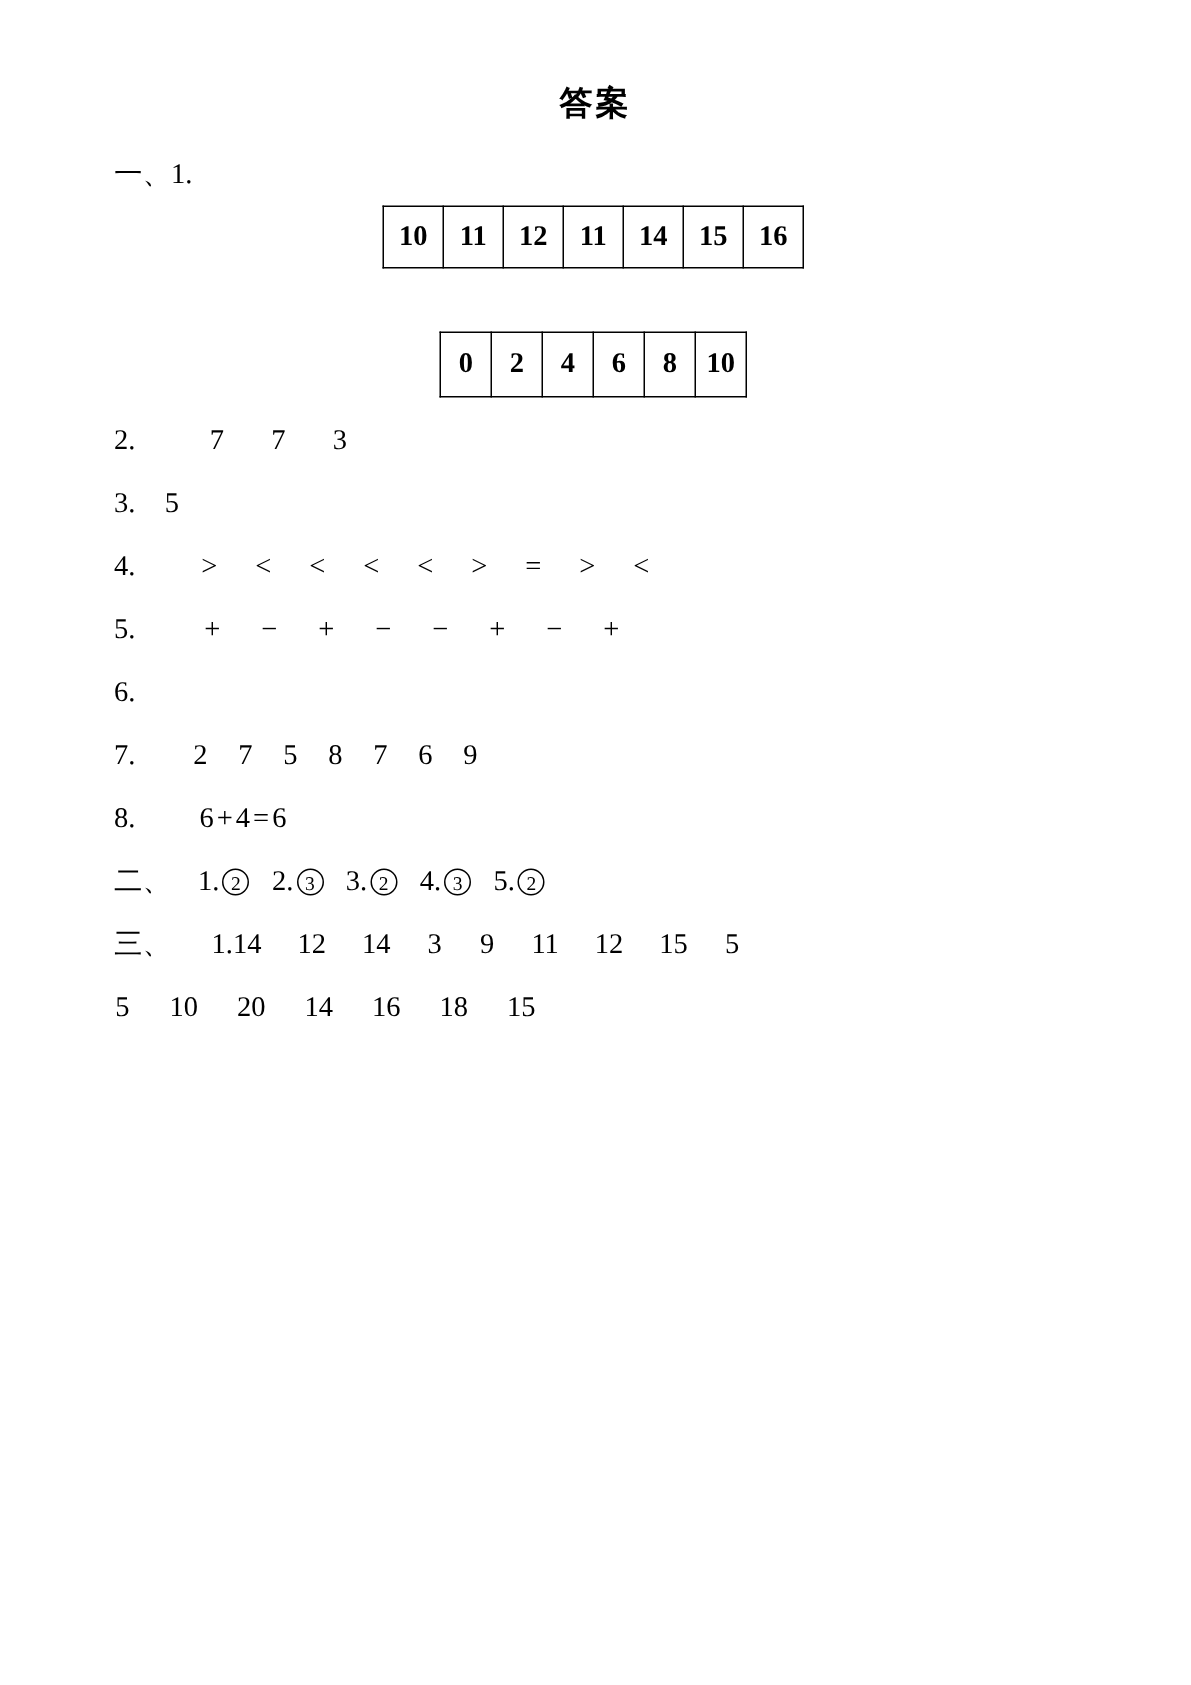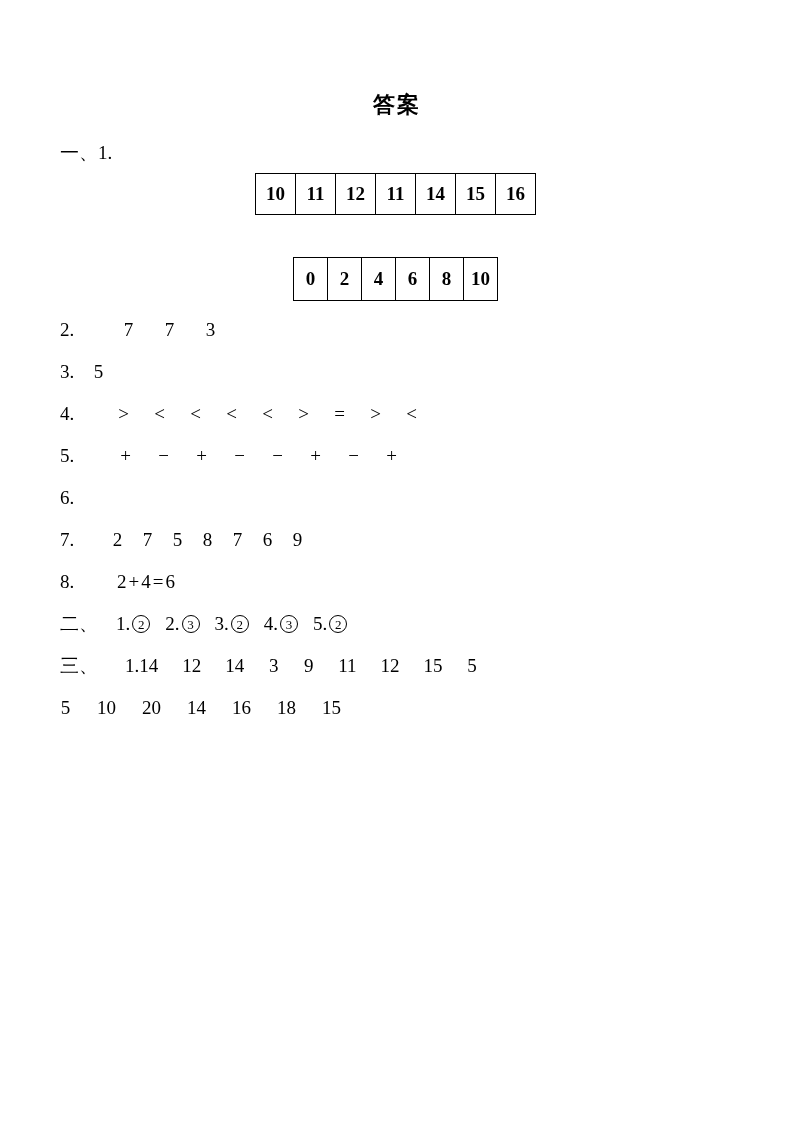--- a/index.html
+++ b/index.html
@@ -15,7 +15,7 @@
   }
   .title {
     margin: 0;
-    padding-top: 92px;
+    padding-top: 56px;
     text-align: center;
     font-size: 22px;
     line-height: 26px;

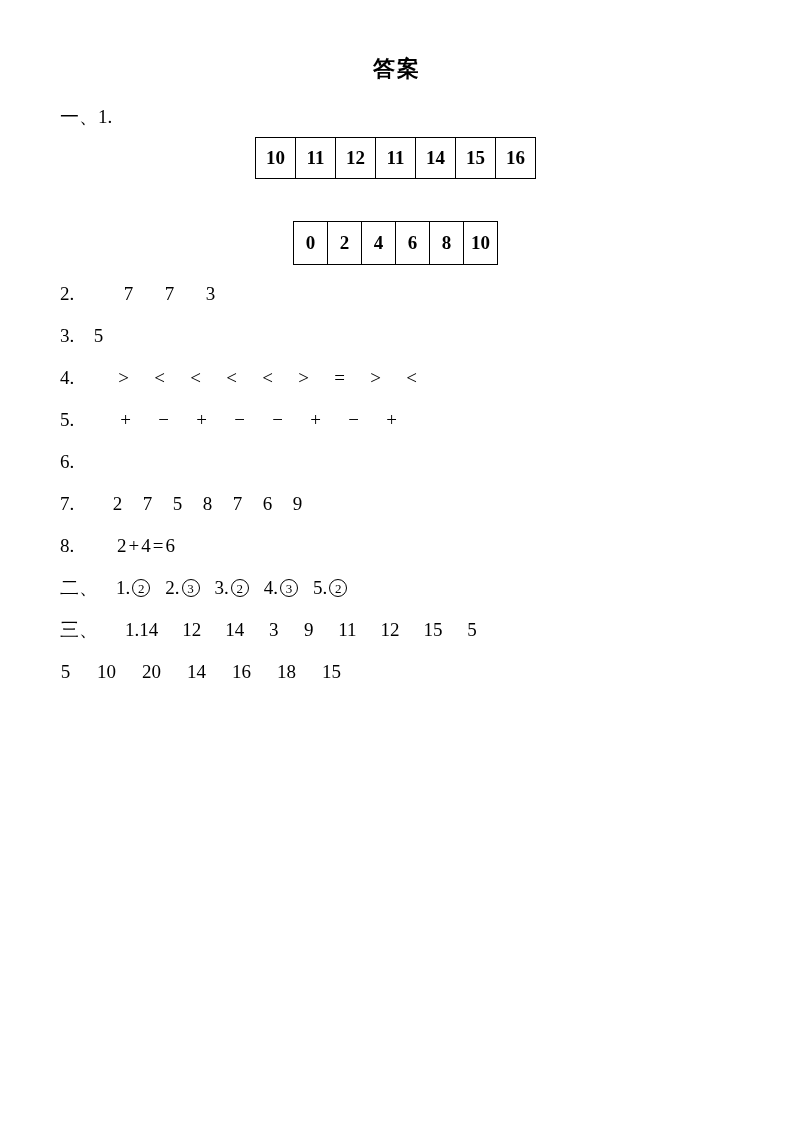--- a/index.html
+++ b/index.html
@@ -25,7 +25,7 @@
   .line {
     display: flex;
     align-items: center;
-    padding-left: 60px;
+    padding-left: 76px;
     font-size: 19px;
     line-height: 22px;
     margin-top: 20px;

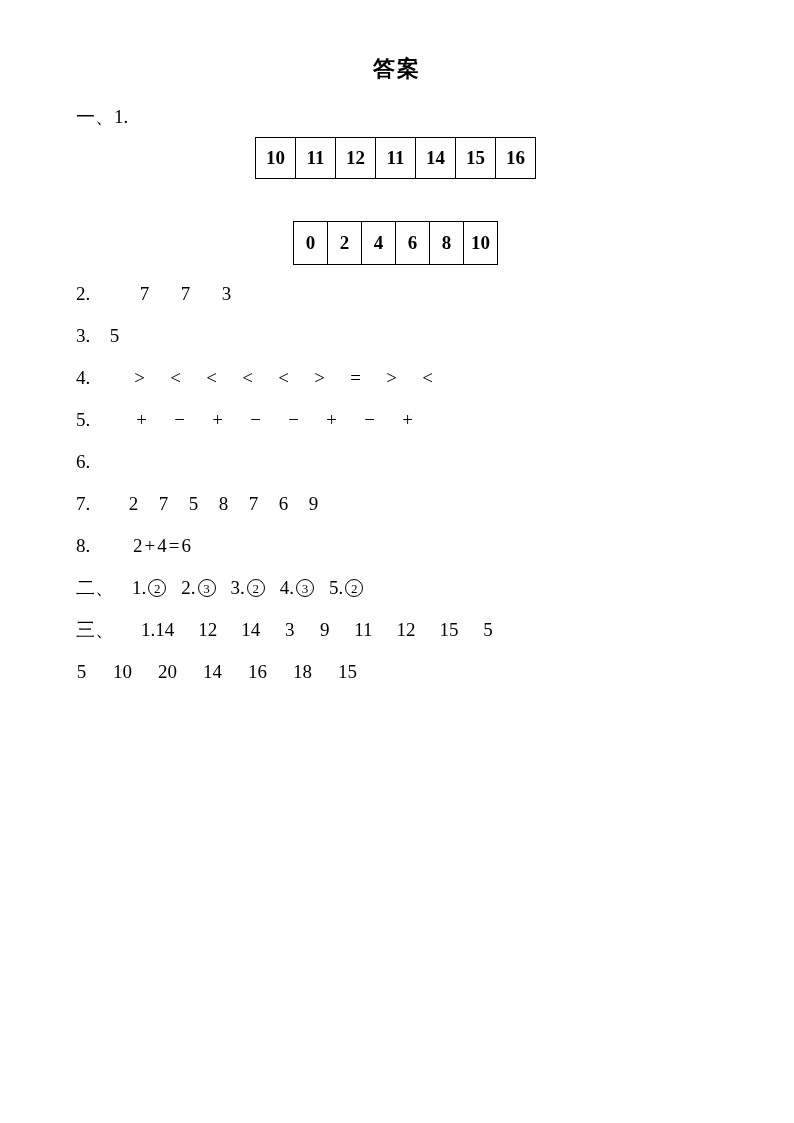--- a/index.html
+++ b/index.html
@@ -165,7 +165,7 @@
 
   <div class="line g24">
     <span class="num">8.</span>
-    <span class="eq">2+4=6</span>
+    <span class="eq">6+4=6</span>
   </div>
 
   <div class="line g15">

